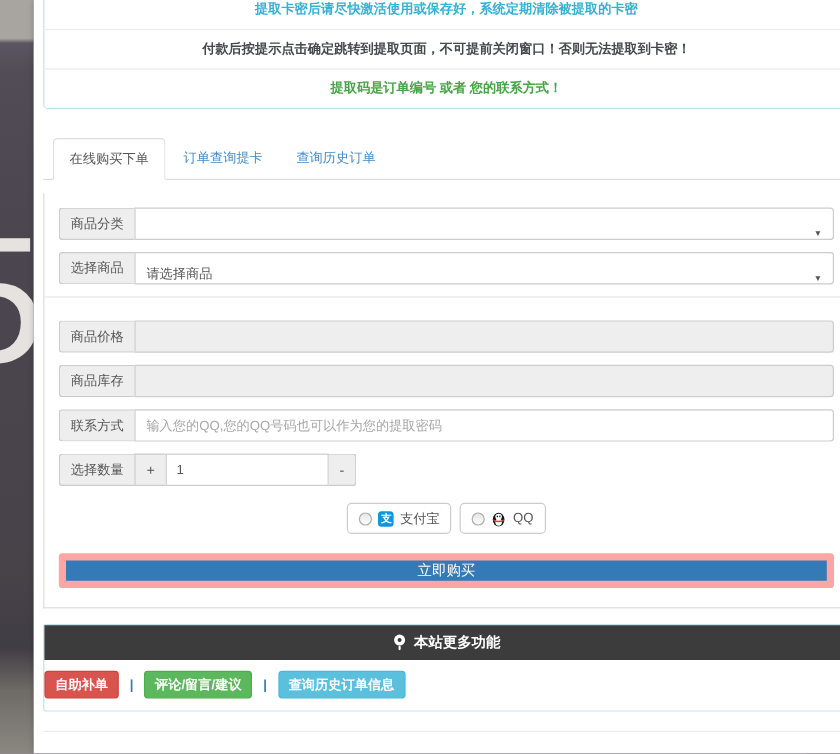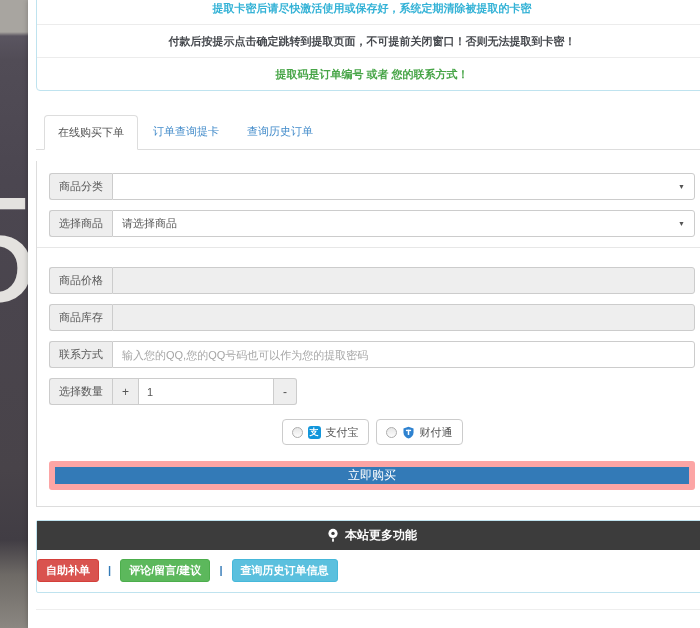--- a/index.html
+++ b/index.html
@@ -42,7 +42,7 @@
   .addon { background:#eee; border:1px solid #ccc; border-right:none; border-radius:3px 0 0 3px;
     padding:0 9px; font-size:11px; color:#555; display:flex; align-items:center; white-space:nowrap; }
   .field { flex:1; border:1px solid #ccc; border-radius:0 3px 3px 0; background:#fff;
-    font-size:11px; color:#555; display:flex; align-items:center; padding:0 9px; }
+    font-size:11px; color:#555; display:flex; align-items:flex-end; padding:0 9px; }
   .field.disabled { background:#eee; }
   .caret { margin-left:auto; font-size:7px; color:#555; }
   input.text-field { flex:1; border:1px solid #ccc; border-radius:0 3px 3px 0; font-size:11px;

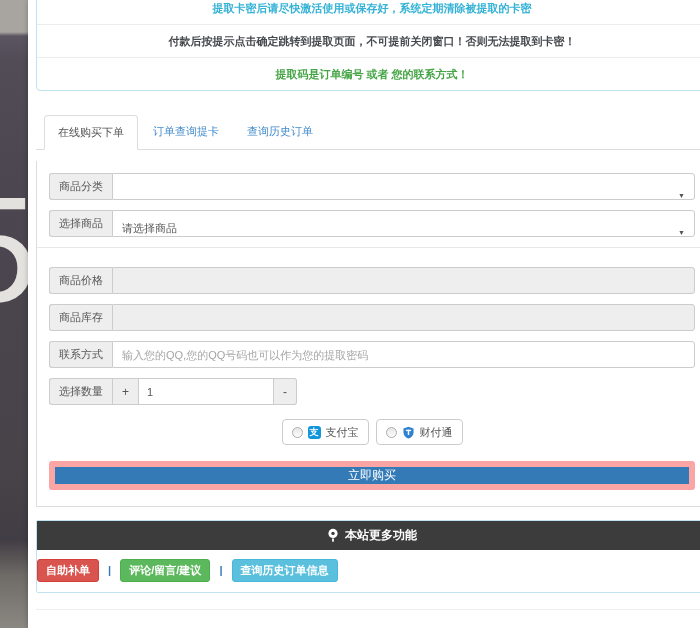--- a/index.html
+++ b/index.html
@@ -173,6 +173,20 @@
         <span class="radio"></span>
         <span class="pay-ico">
           <svg width="13" height="13" viewBox="0 0 16 16">
+            <ellipse cx="8" cy="8.6" rx="6" ry="7" fill="#14131a"></ellipse>
+            <ellipse cx="8" cy="5.6" rx="3.4" ry="3" fill="#fff"></ellipse>
+            <ellipse cx="8" cy="11.2" rx="3.4" ry="3.8" fill="#fff"></ellipse>
+            <path d="M2.6 8.2 Q8 11.4 13.4 8.2 L13.4 10 Q8 12.8 2.6 10 Z" fill="#e23c3c"></path>
+            <ellipse cx="6.7" cy="5.4" rx=".7" ry=".9" fill="#14131a"></ellipse>
+            <ellipse cx="9.3" cy="5.4" rx=".7" ry=".9" fill="#14131a"></ellipse>
+          </svg>
+        </span>
+        <span>QQ</span>
+      </label>
+      <label class="pay-opt">
+        <span class="radio"></span>
+        <span class="pay-ico">
+          <svg width="13" height="13" viewBox="0 0 16 16">
             <path d="M8 .8 L14.2 3 V8 C14.2 11.8 11.4 14.4 8 15.4 C4.6 14.4 1.8 11.8 1.8 8 V3 Z" fill="#2e82d0"></path>
             <rect x="4.8" y="4.6" width="6.4" height="1.7" fill="#fff"></rect>
             <rect x="7.1" y="4.6" width="1.8" height="6.4" fill="#fff"></rect>

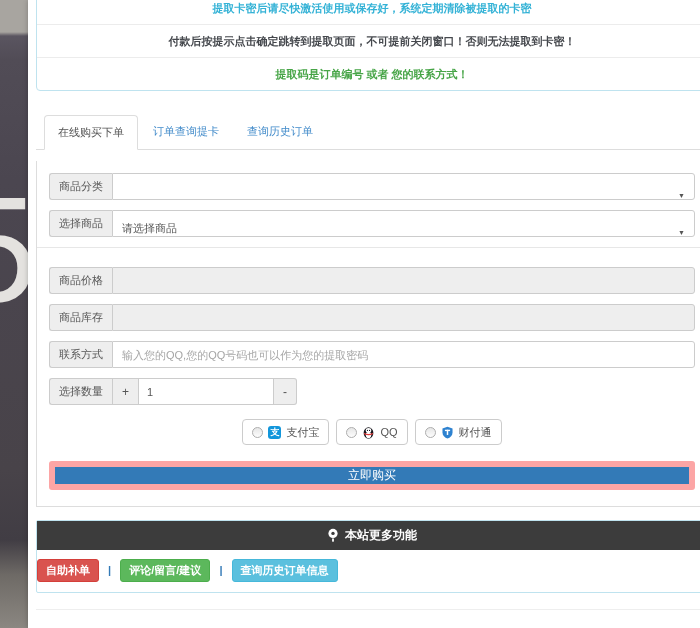--- a/index.html
+++ b/index.html
@@ -183,17 +183,6 @@
         </span>
         <span>QQ</span>
       </label>
-      <label class="pay-opt">
-        <span class="radio"></span>
-        <span class="pay-ico">
-          <svg width="13" height="13" viewBox="0 0 16 16">
-            <path d="M8 .8 L14.2 3 V8 C14.2 11.8 11.4 14.4 8 15.4 C4.6 14.4 1.8 11.8 1.8 8 V3 Z" fill="#2e82d0"></path>
-            <rect x="4.8" y="4.6" width="6.4" height="1.7" fill="#fff"></rect>
-            <rect x="7.1" y="4.6" width="1.8" height="6.4" fill="#fff"></rect>
-          </svg>
-        </span>
-        <span>财付通</span>
-      </label>
     </div>
 
     <button class="buy-btn">立即购买</button>

